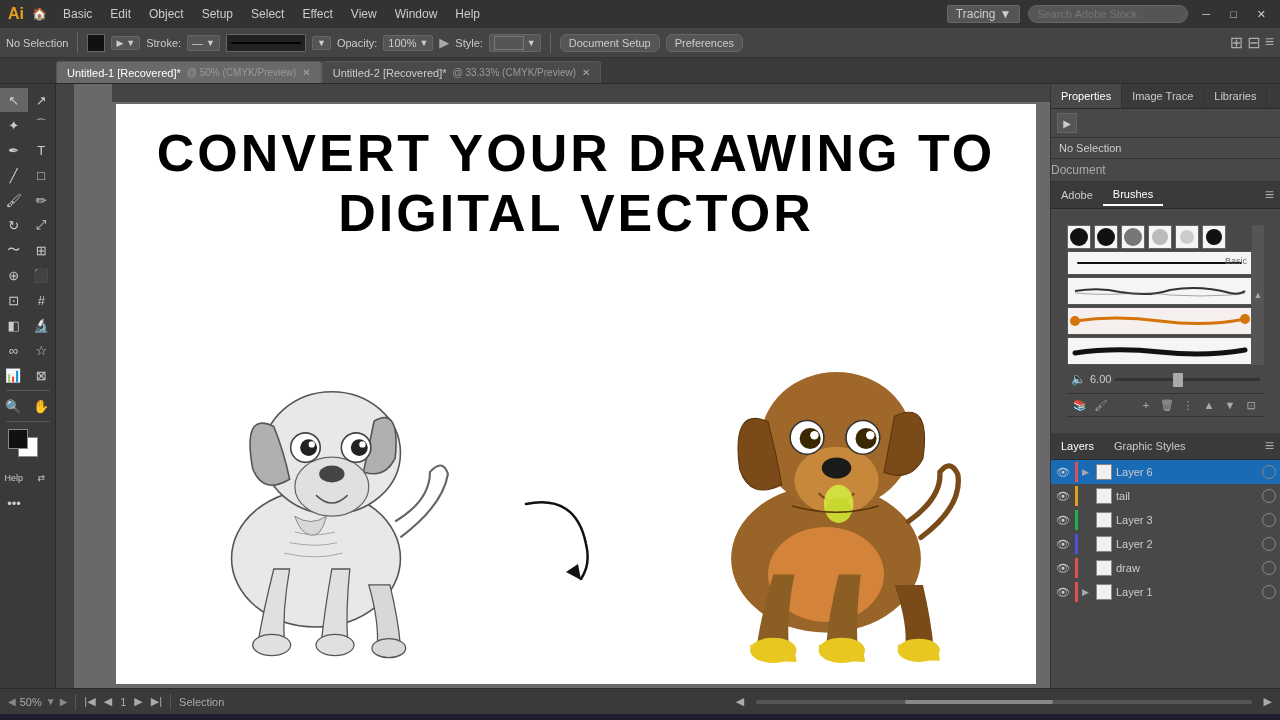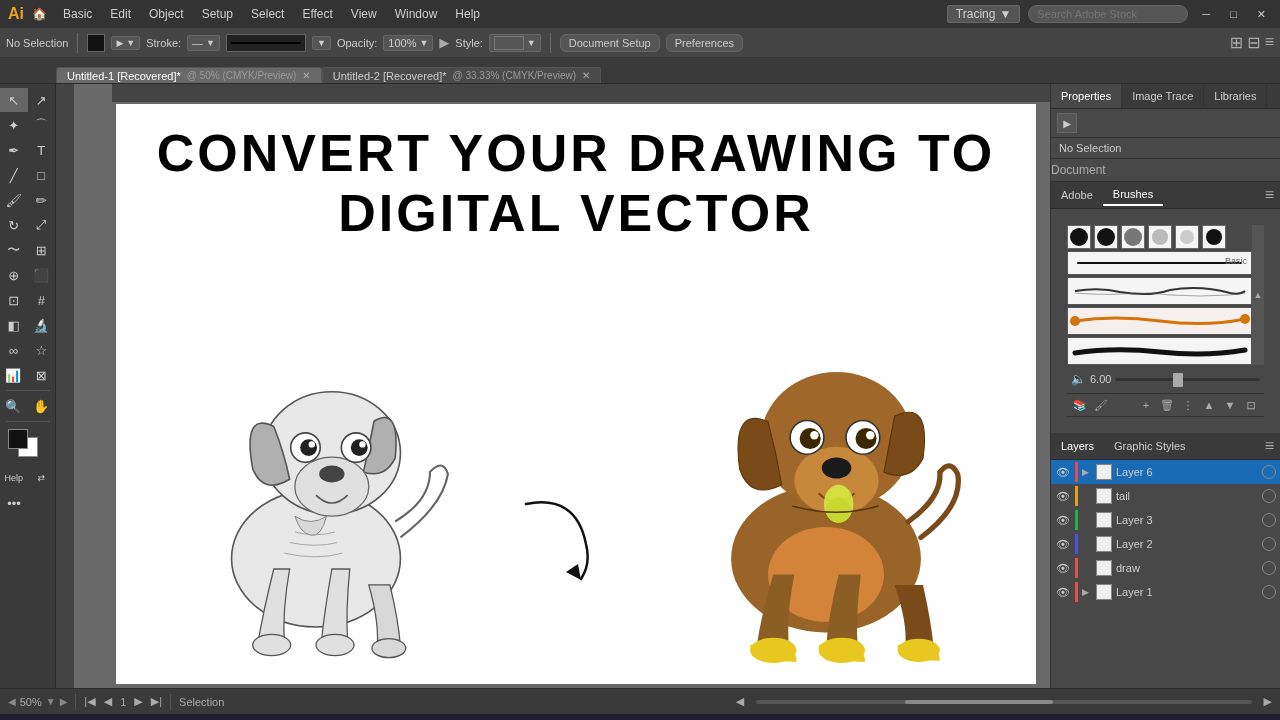--- a/index.html
+++ b/index.html
@@ -356,7 +356,7 @@
       padding-left: 56px;
     }
     .doc-tab {
-      height: 16px;
+      height: 22px;
       padding: 0 10px;
       background: #4a4a4a;
       border: 1px solid #555;

